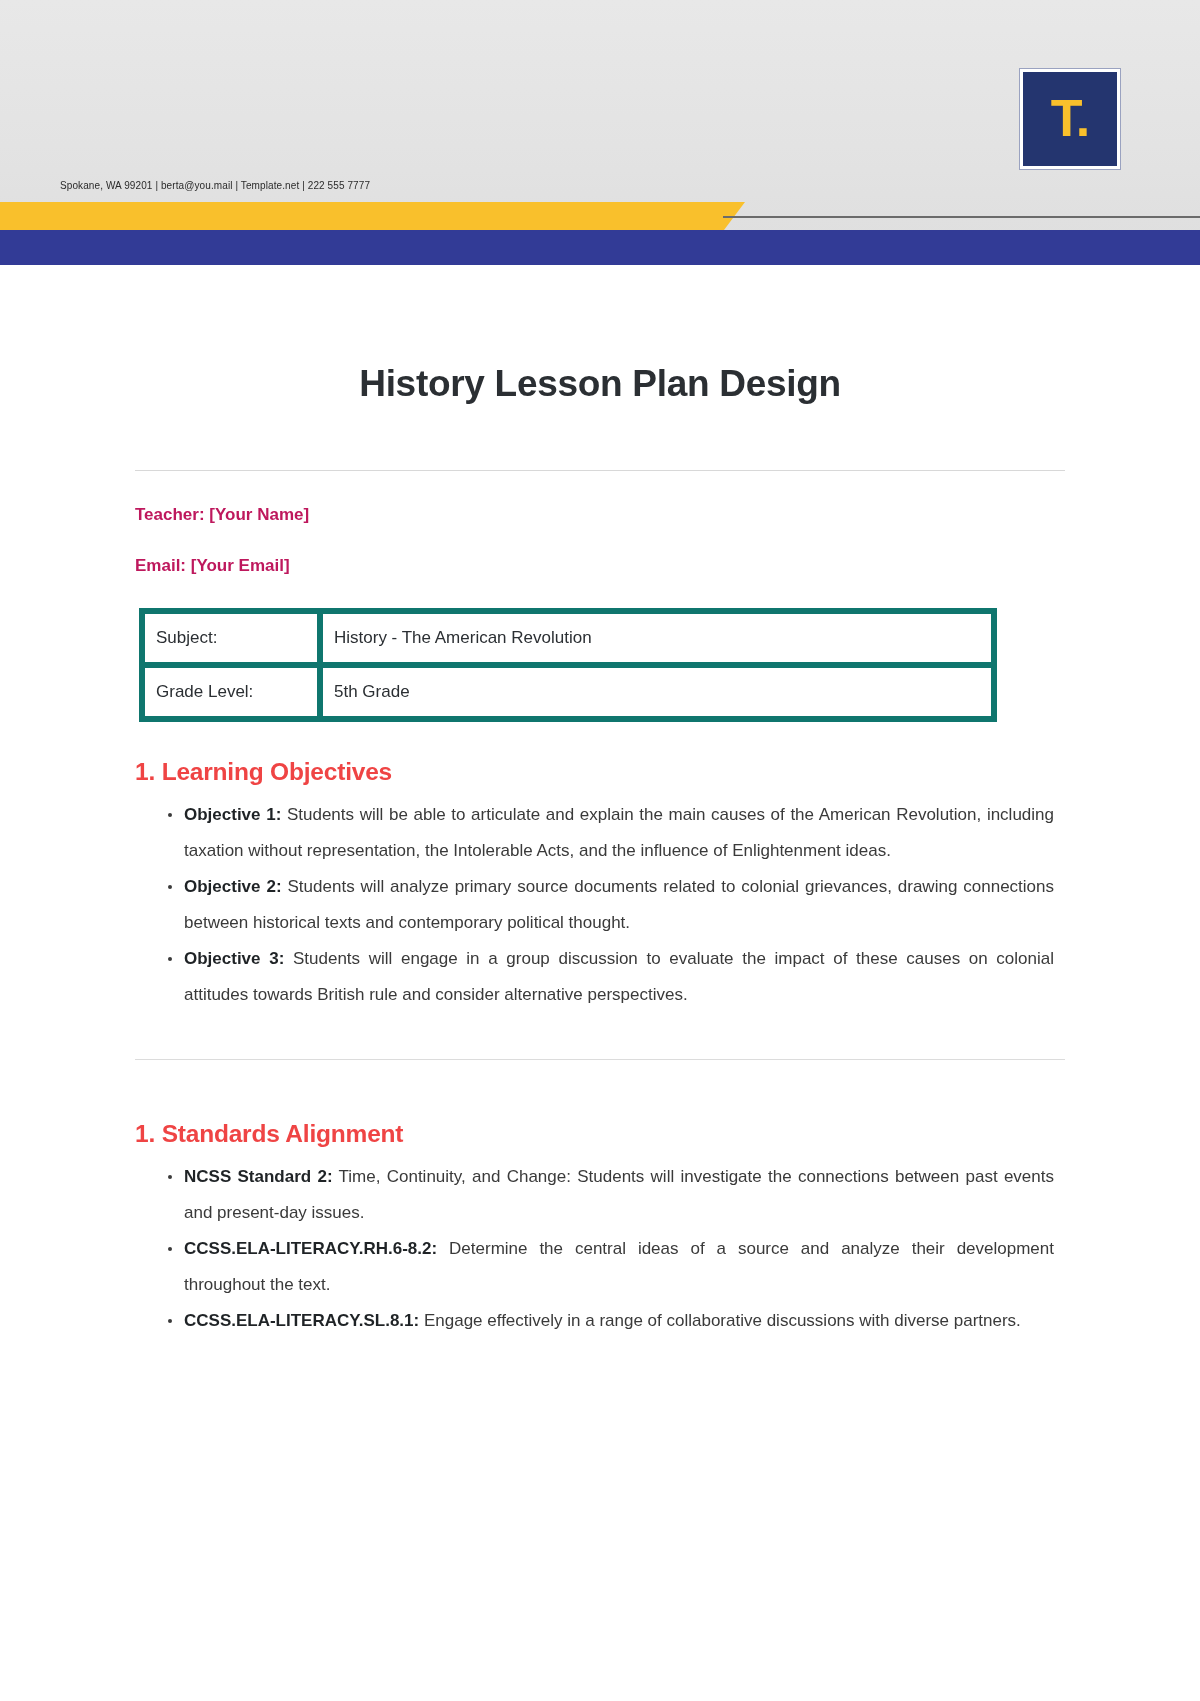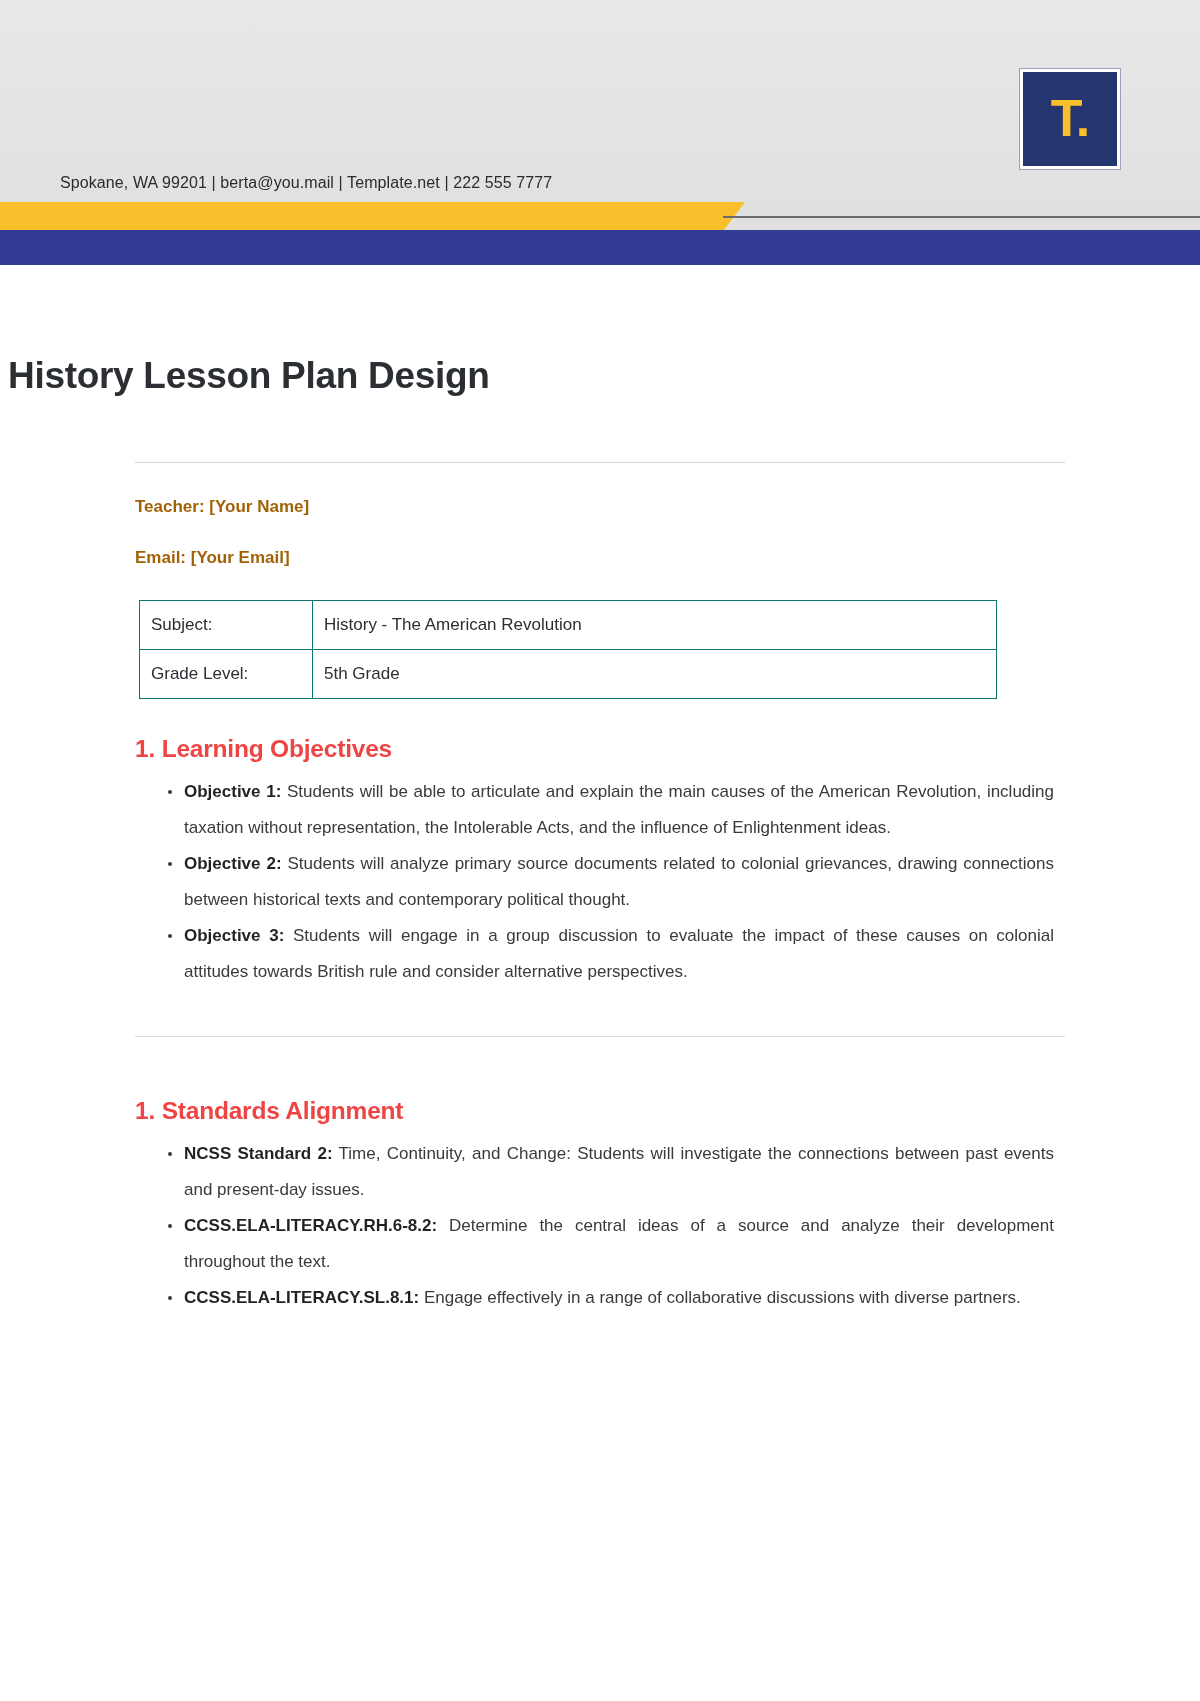--- a/index.html
+++ b/index.html
@@ -54,8 +54,8 @@
   .contact-line {
     position: absolute;
     left: 60px;
-    top: 174px;
-    font-size: 16px;
+    top: 180px;
+    font-size: 10px;
     color: #2b2b2b;
     letter-spacing: 0.1px;
     white-space: nowrap;

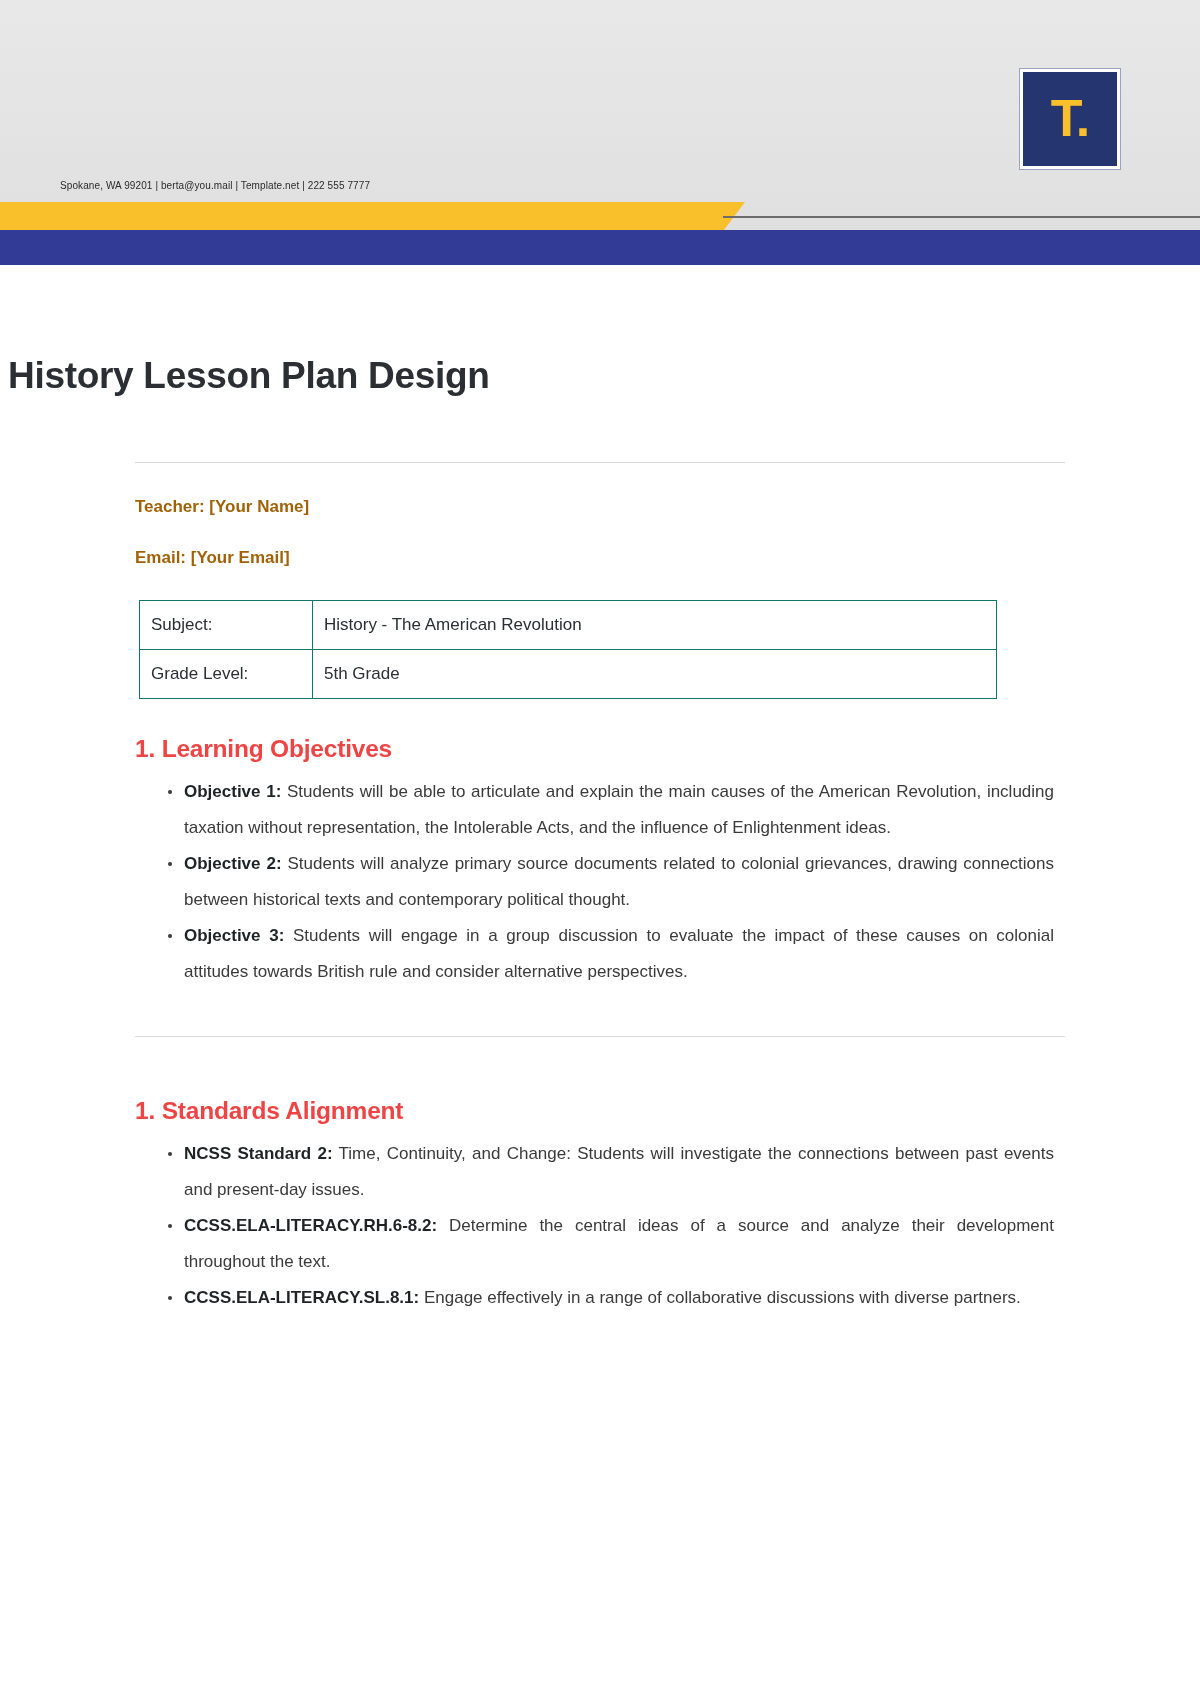--- a/index.html
+++ b/index.html
@@ -96,11 +96,11 @@
     box-sizing: border-box;
   }
   .doc-title {
-    text-align: left;
+    text-align: center;
     font-size: 37px;
     font-weight: bold;
     color: #2b2f33;
-    margin: 8px;
+    margin: 16px;
     padding-top: 82px;
     letter-spacing: -0.3px;
   }

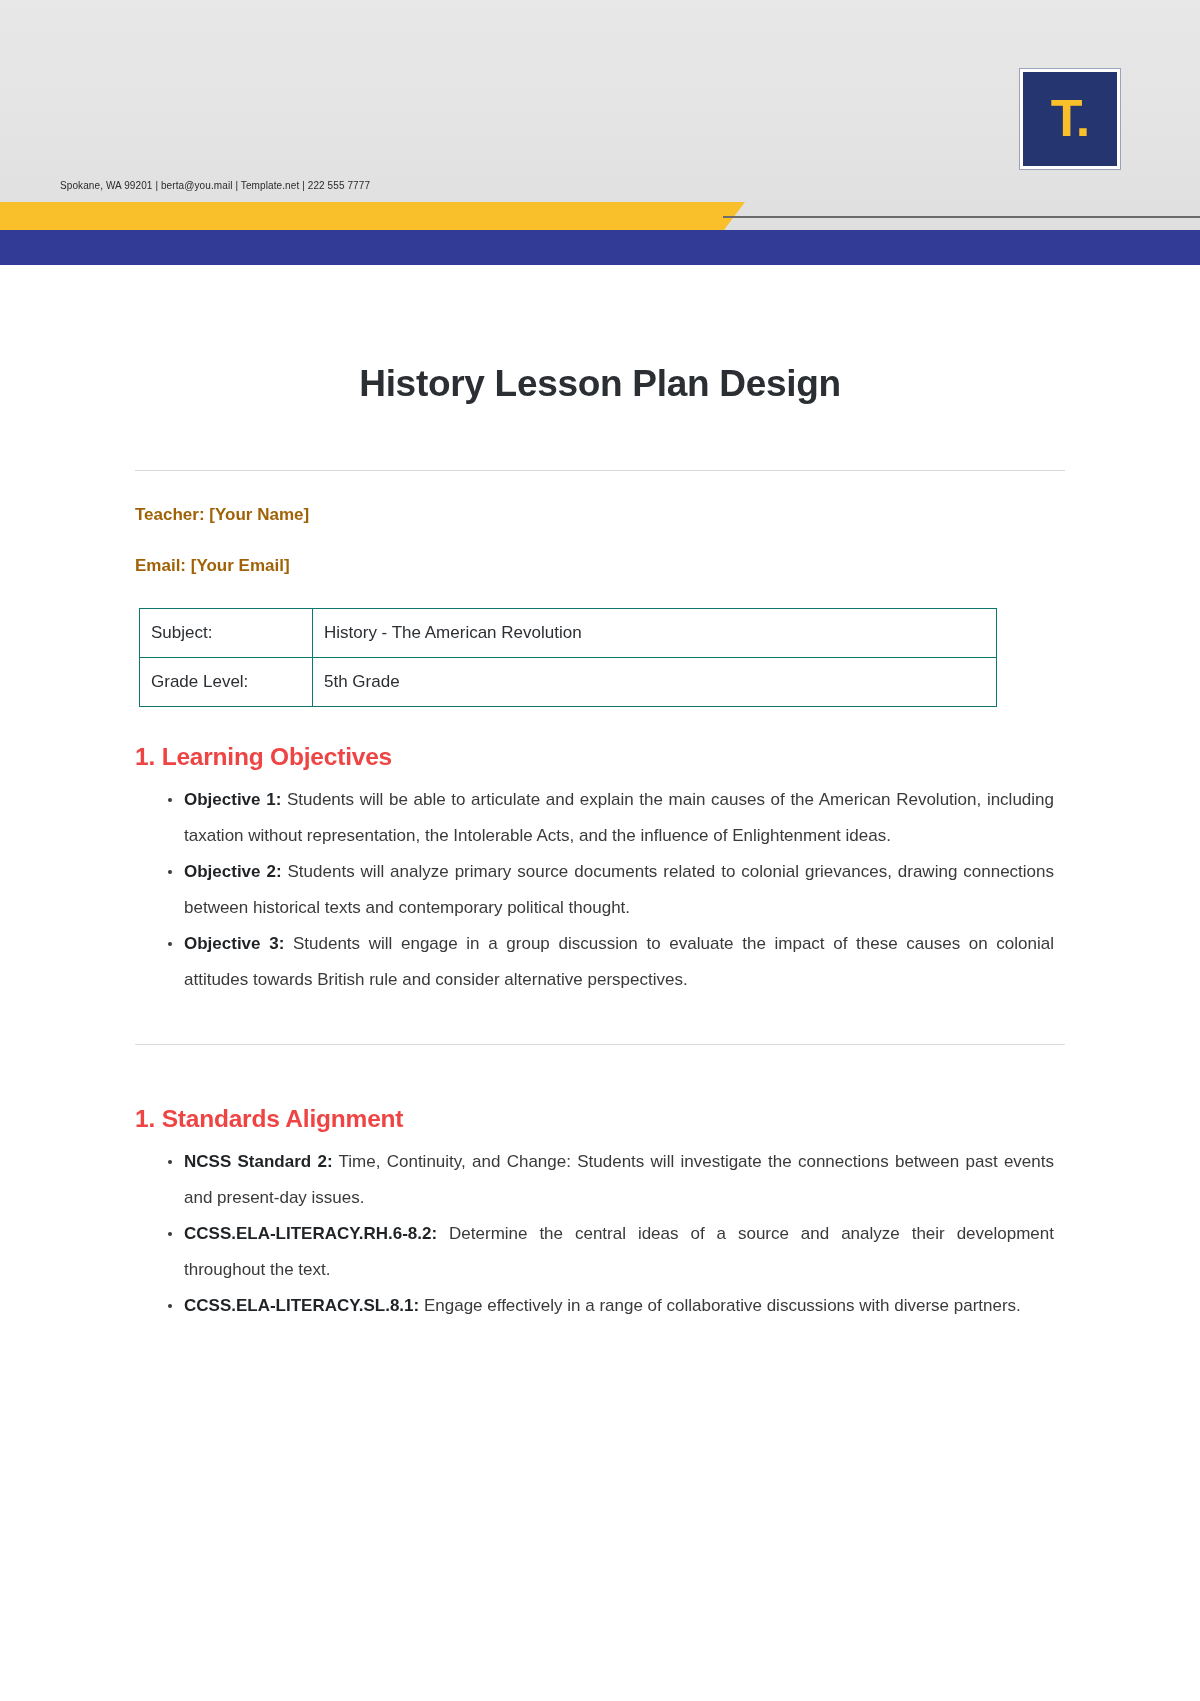--- a/index.html
+++ b/index.html
@@ -119,7 +119,7 @@
 
   .meta-line {
     font-size: 17px;
-    color: #a16207;
+    color: #be185d;
     margin: 0 0 31px 0;
     line-height: 1.2;
   }

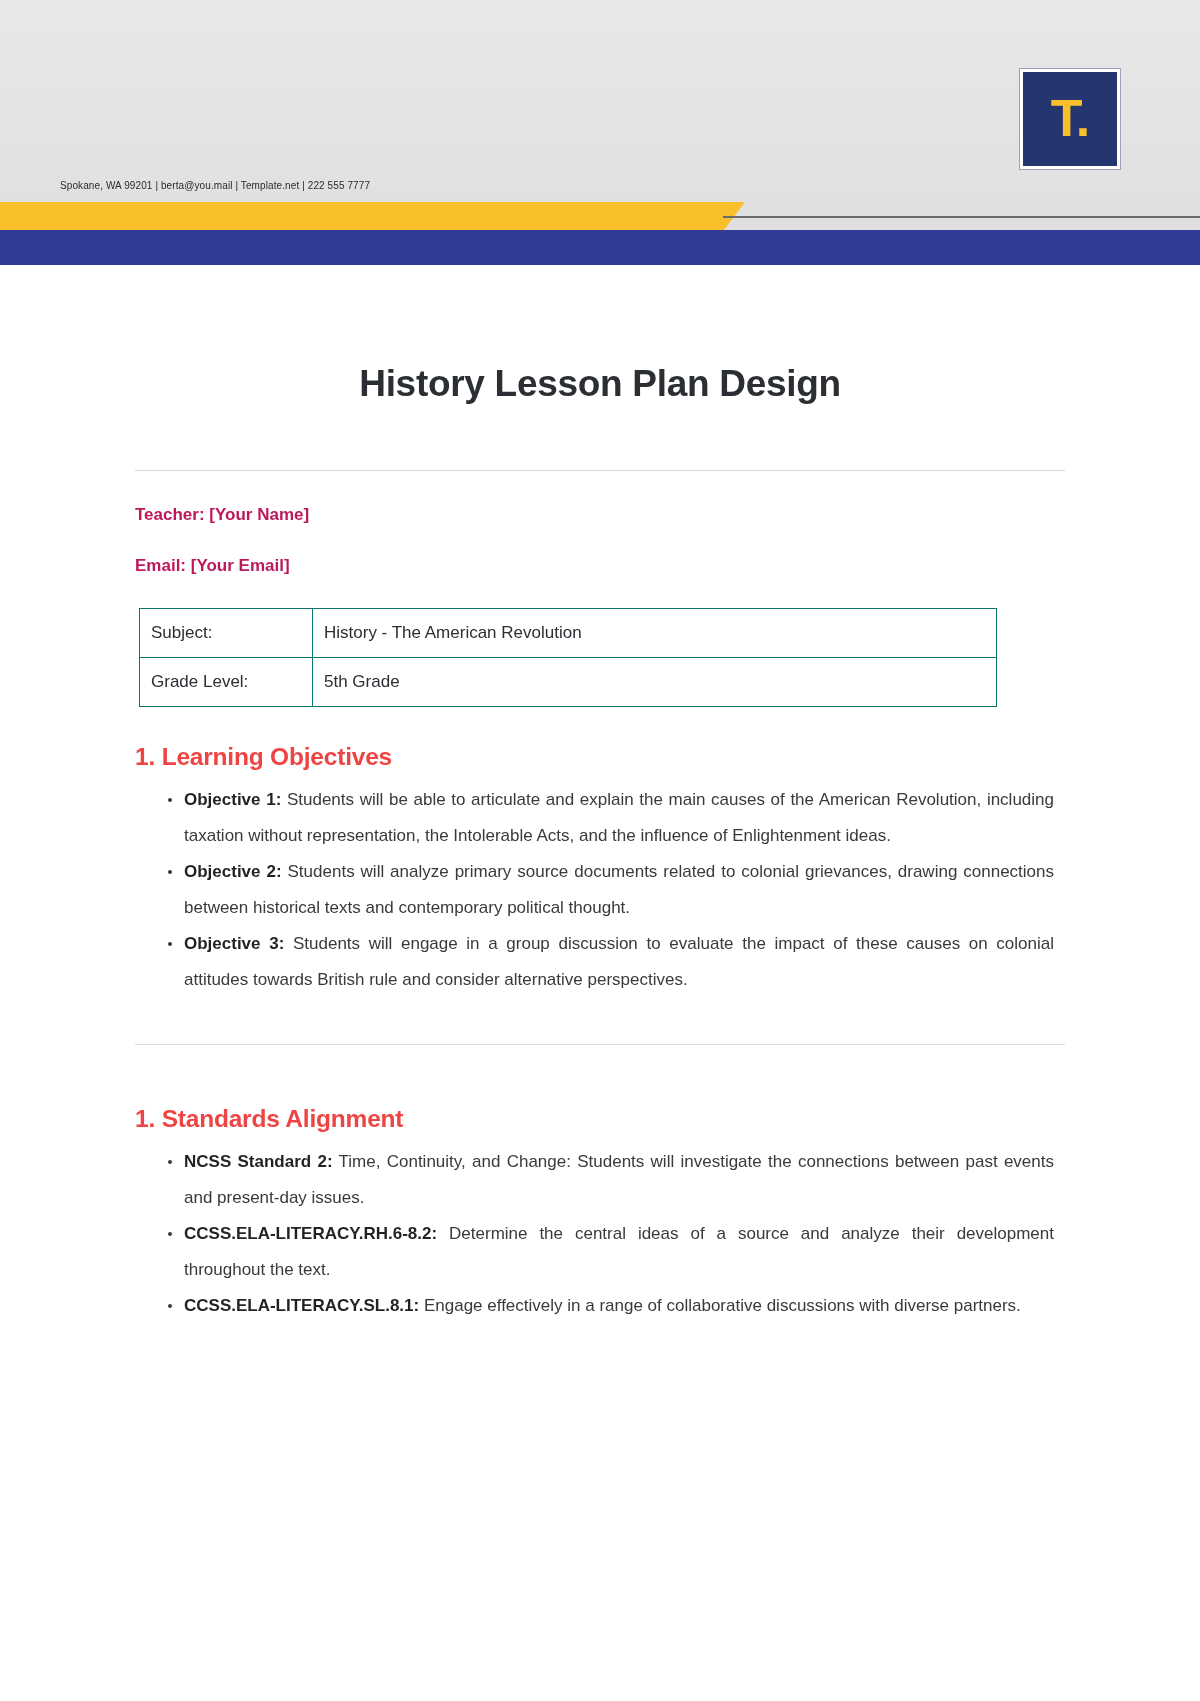--- a/index.html
+++ b/index.html
@@ -134,7 +134,7 @@
     table-layout: fixed;
   }
   .info-table td {
-    border: 1px solid #0f766e;
+    border: 6px solid #0f766e;
     padding: 13px 10px 13px 11px;
     font-size: 17px;
     color: #2b2f33;

